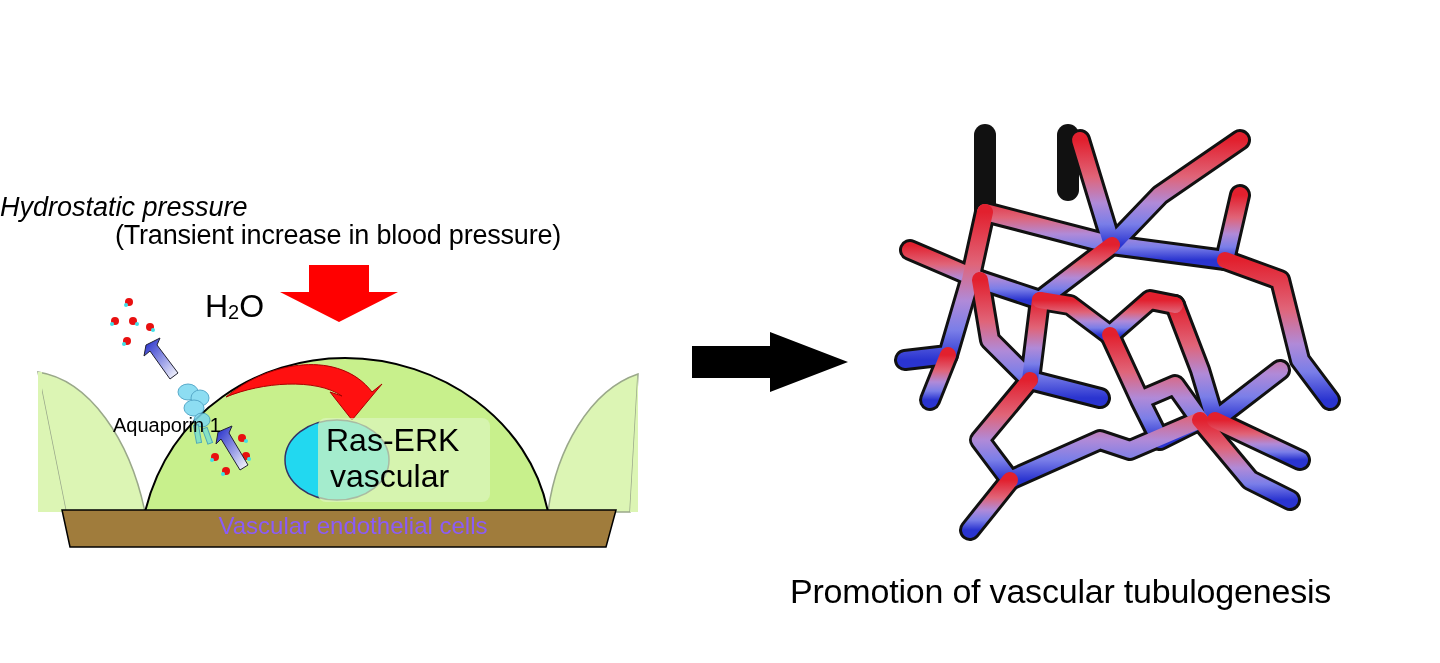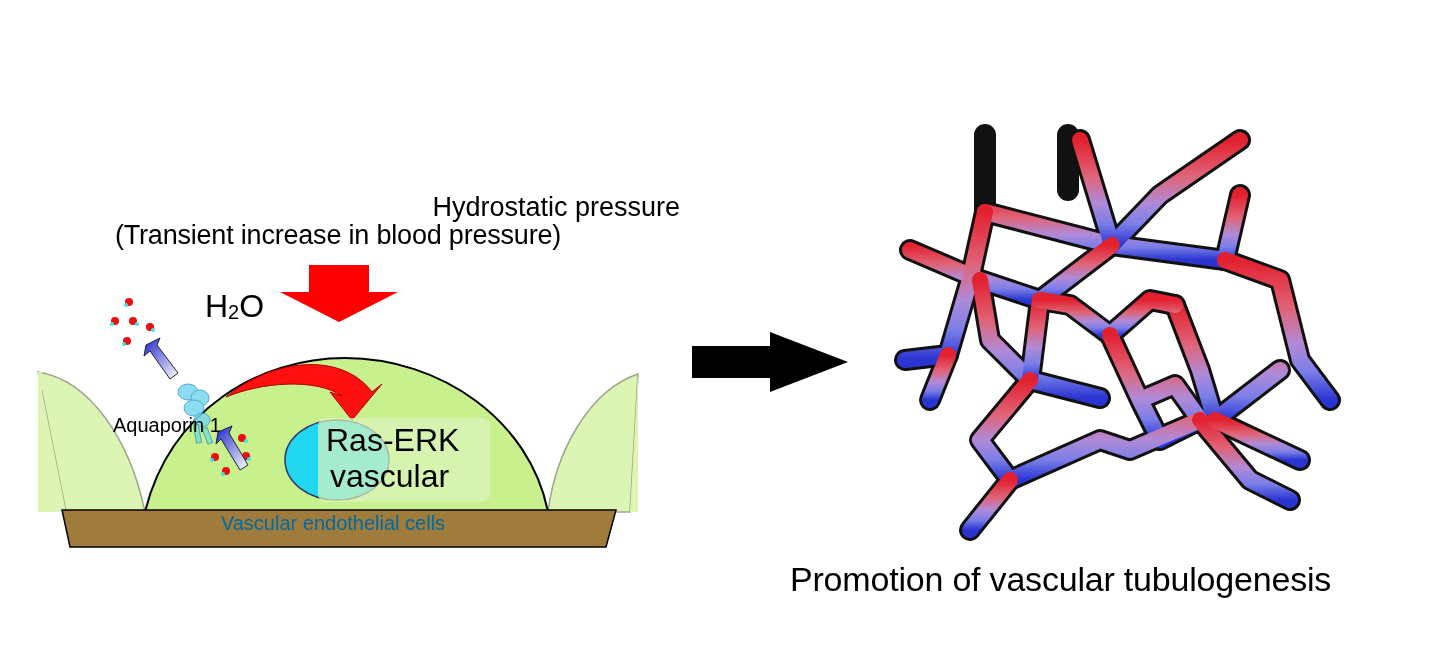--- a/index.html
+++ b/index.html
@@ -5,7 +5,7 @@
   html, body { margin:0; padding:0; background:#ffffff; }
   body { width:1440px; height:663px; position:relative; overflow:hidden; font-family:"Liberation Sans", sans-serif; }
   .txt { position:absolute; color:#000; white-space:nowrap; font-family:"Liberation Sans", sans-serif; }
-  #title1 { left:0; width:680px; top:192px; text-align:right; font-size:27px; }
+  #title1 { left:0; width:680px; top:192px; text-align:left; font-size:27px;font-style:italic; }
   #title2 { left:0; width:676px; top:220px; text-align:center; font-size:27px; letter-spacing:-0.2px; }
   #h2o { left:160px; top:288px; font-size:32px;margin-left:45px; }
   #h2o sub { font-size:20px; vertical-align:-2px; }

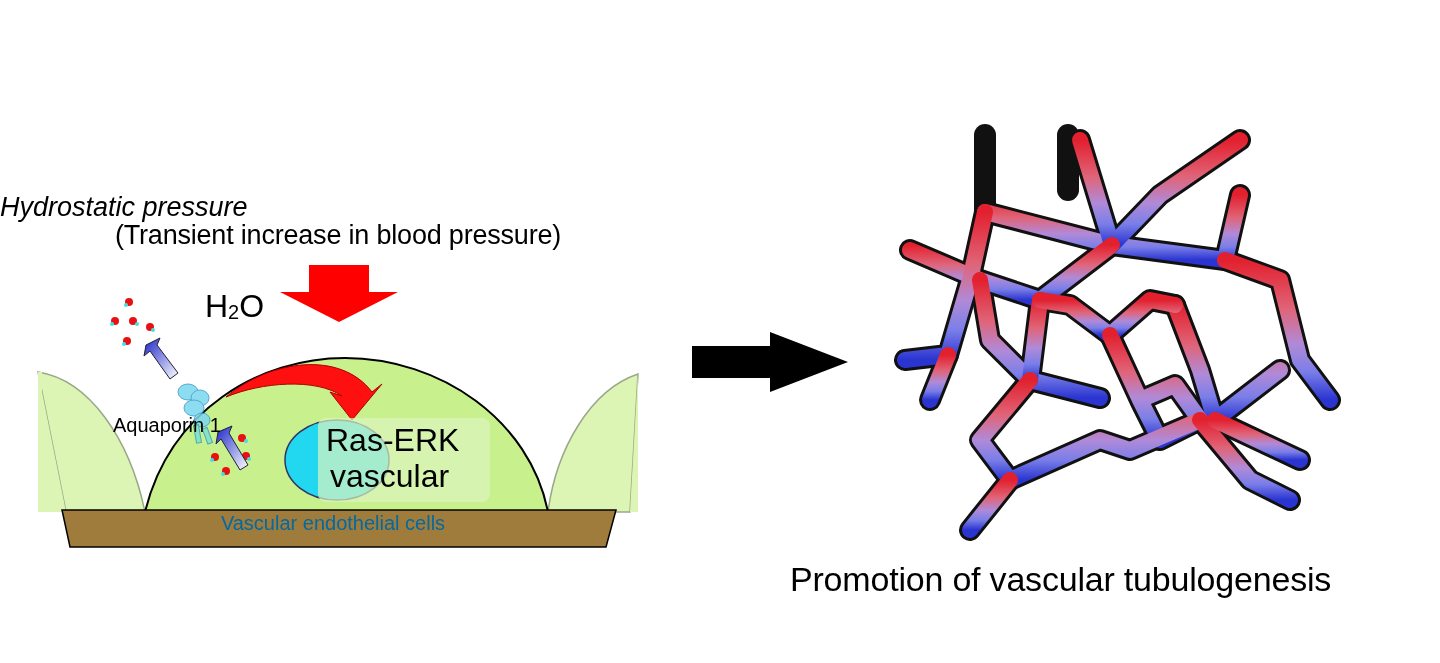--- a/index.html
+++ b/index.html
@@ -13,7 +13,7 @@
   #rasbox { position:absolute; left:318px; top:418px; width:172px; height:84px; background:rgba(220,245,190,0.7); border-radius:8px; }
   #ras1 { left:326px; top:422px; font-size:32px; }
   #ras2 { left:330px; top:458px; font-size:32px; }
-  #vascular { left:60px; top:512px; width:546px; text-align:center; font-size:20px; color:#0369a1; }
+  #vascular { left:80px; top:512px; width:546px; text-align:center; font-size:24px; color:#8b5cf6; }
   #caption { left:790px; top:560px; font-size:34px; letter-spacing:-0.2px; }
   svg { position:absolute; left:0; top:0; }
 </style>

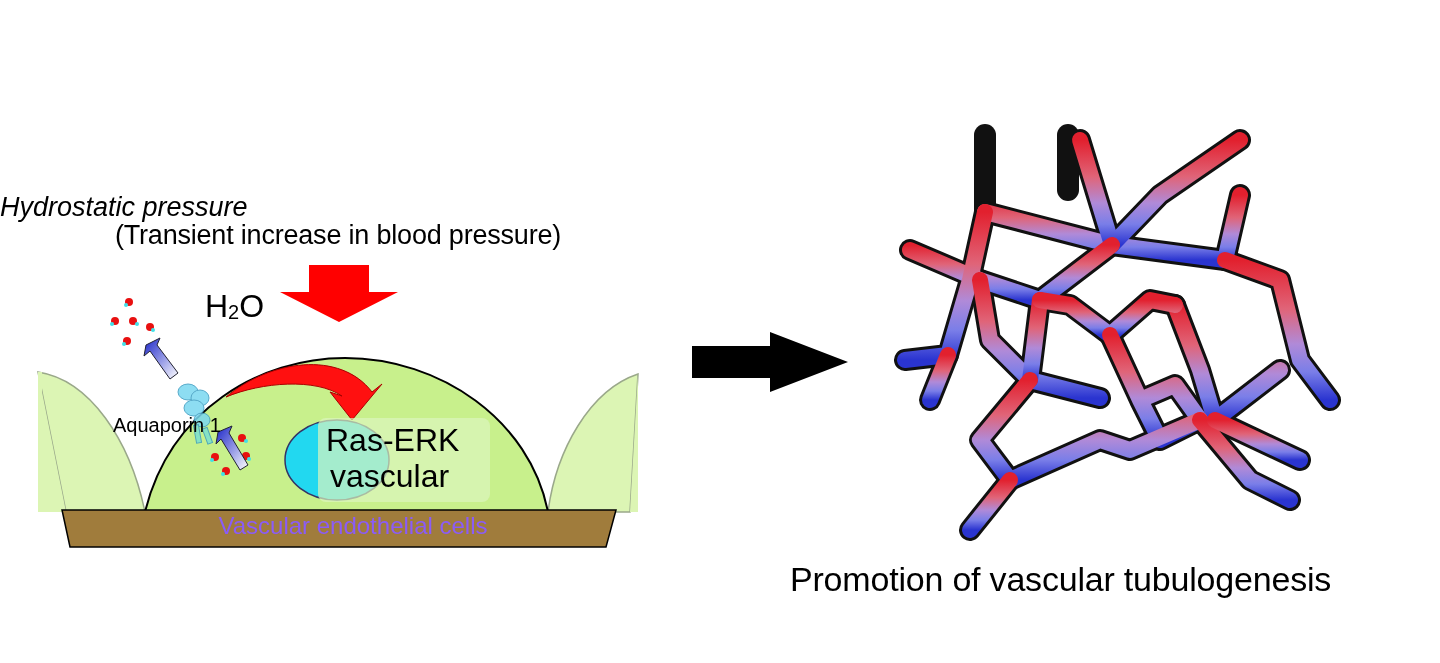--- a/index.html
+++ b/index.html
@@ -14,7 +14,7 @@
   #ras1 { left:326px; top:422px; font-size:32px; }
   #ras2 { left:330px; top:458px; font-size:32px; }
   #vascular { left:80px; top:512px; width:546px; text-align:center; font-size:24px; color:#8b5cf6; }
-  #caption { left:790px; top:560px; font-size:34px; letter-spacing:-0.2px; }
+  #caption { left:790px; top:572px; font-size:34px; letter-spacing:-0.2px; }
   svg { position:absolute; left:0; top:0; }
 </style>
 </head>

